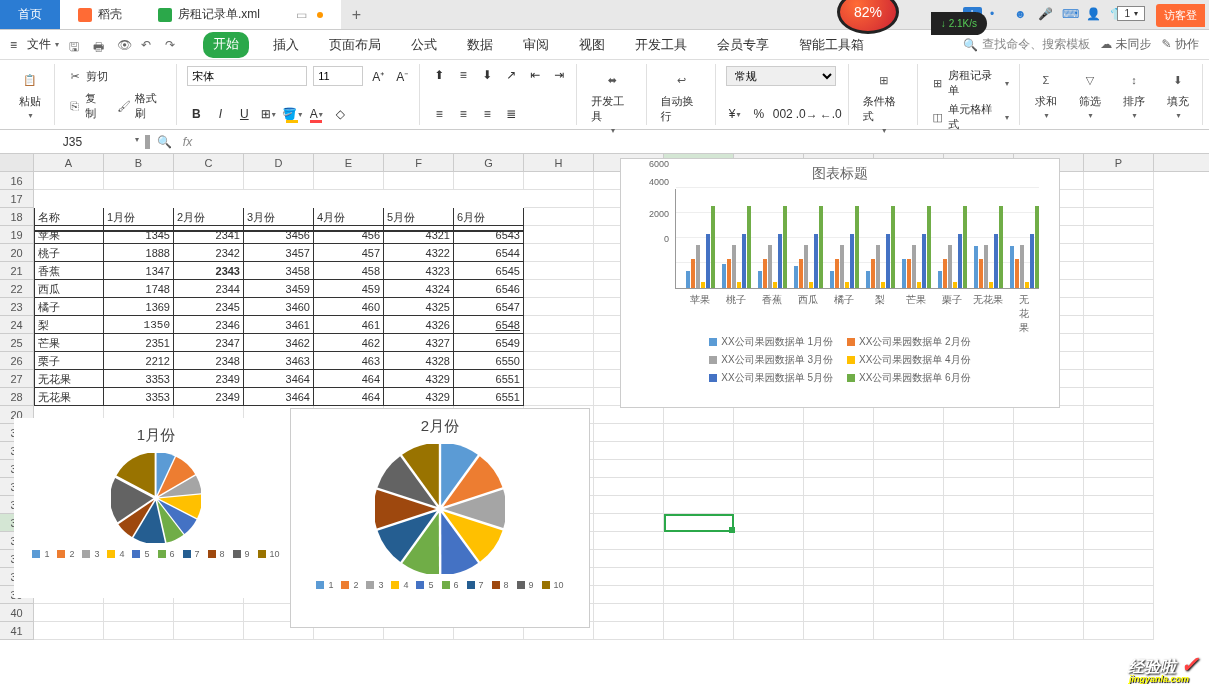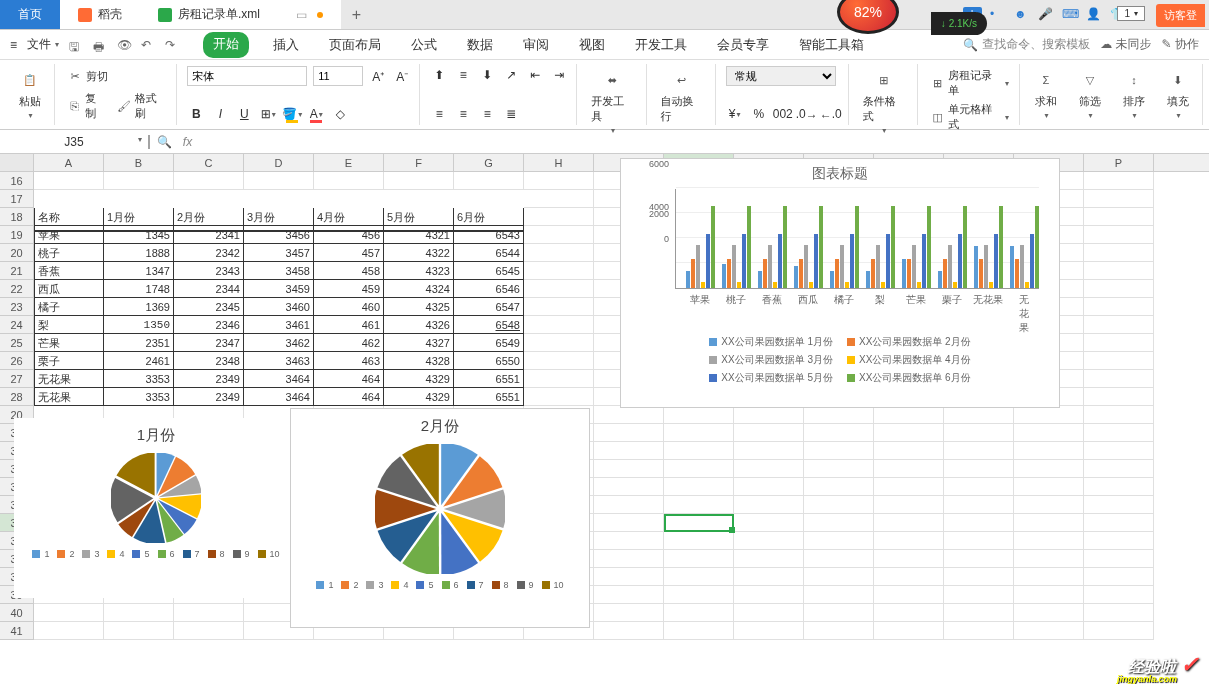--- a/index.html
+++ b/index.html
@@ -51,7 +51,7 @@
 
 
 .fx-bar { height: 24px; display: flex; align-items: center; border-bottom: 1px solid #ccc; }
-.name-box { width: 150px; border-right: 2px solid #a3a3a3; padding: 0 8px; font-size: 12px; text-align: center; position:relative;}
+.name-box { width: 150px; border-right: 5px solid #a3a3a3; padding: 0 8px; font-size: 12px; text-align: center; position:relative;}
 .name-box .dd2 { position:absolute; right:6px; font-size:8px; color:#666;}
 .fx-icons { width:50px; display:flex; justify-content:center; gap:10px; color:#888;}
 .fx-input { flex:1; padding:0 6px; font-size:12px; }

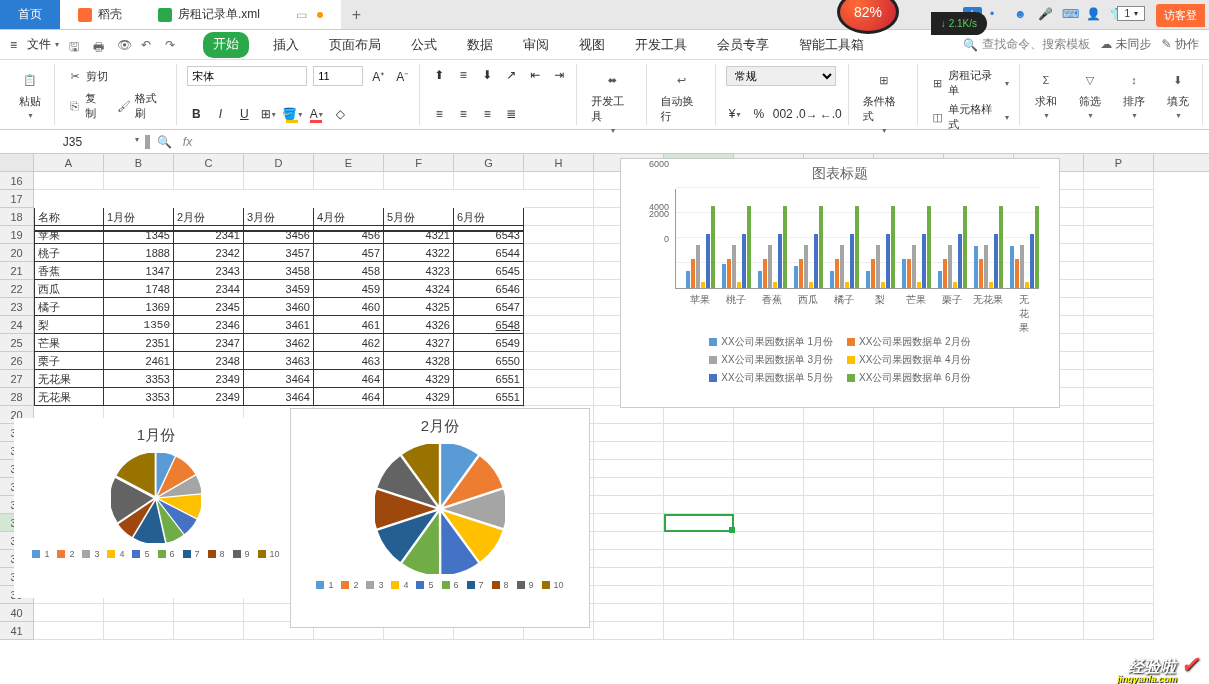--- a/index.html
+++ b/index.html
@@ -842,7 +842,7 @@
         <div class="y-axis">
           <div class="y-tick" style="bottom:40px">0</div>
           <div class="y-tick" style="bottom:65px">2000</div>
-          <div class="y-tick" style="bottom:72px">4000</div>
+          <div class="y-tick" style="bottom:97px">4000</div>
           <div class="y-tick" style="bottom:115px">6000</div>
         </div>
         <div class="plot">

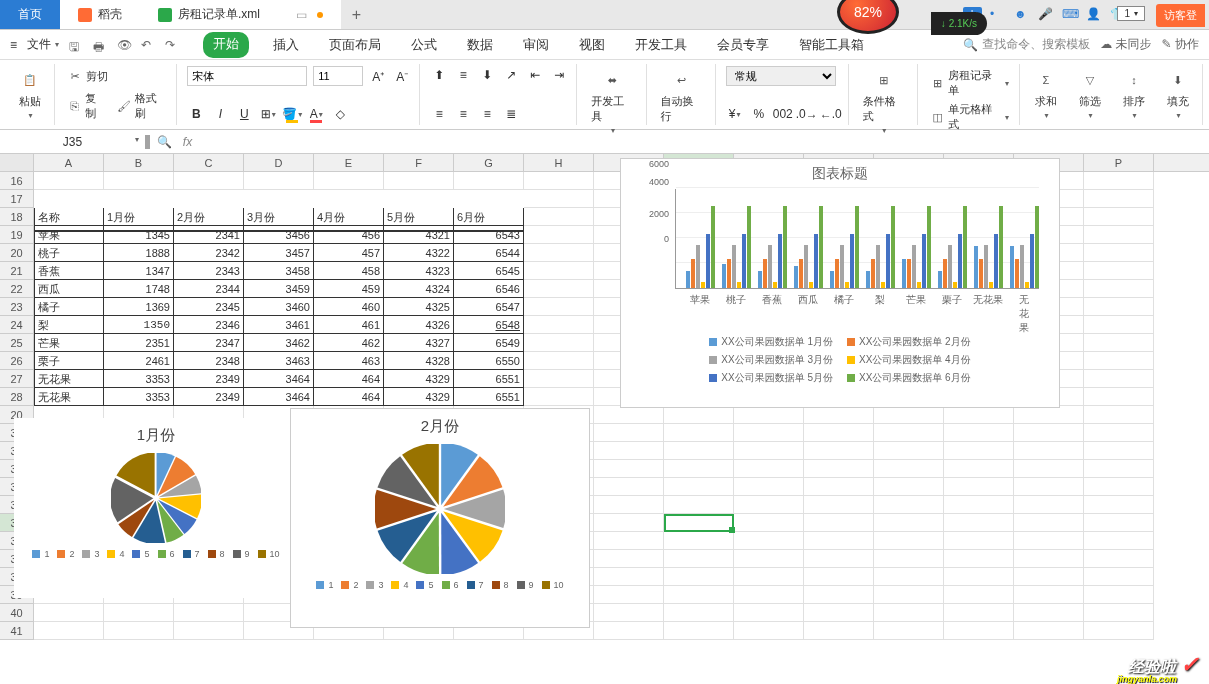--- a/index.html
+++ b/index.html
@@ -455,7 +455,7 @@
       <div class="cell-row">
         <div class="cell b bl" style="width: 70px;">香蕉</div>
         <div class="cell b r" style="width: 70px;">1347</div>
-        <div class="cell b r" style="width: 70px;">2343</div>
+        <div class="cell b r" style="width: 70px; font-weight: bold;">2343</div>
         <div class="cell b r" style="width: 70px;">3458</div>
         <div class="cell b r" style="width: 70px;">458</div>
         <div class="cell b r" style="width: 70px;">4323</div>

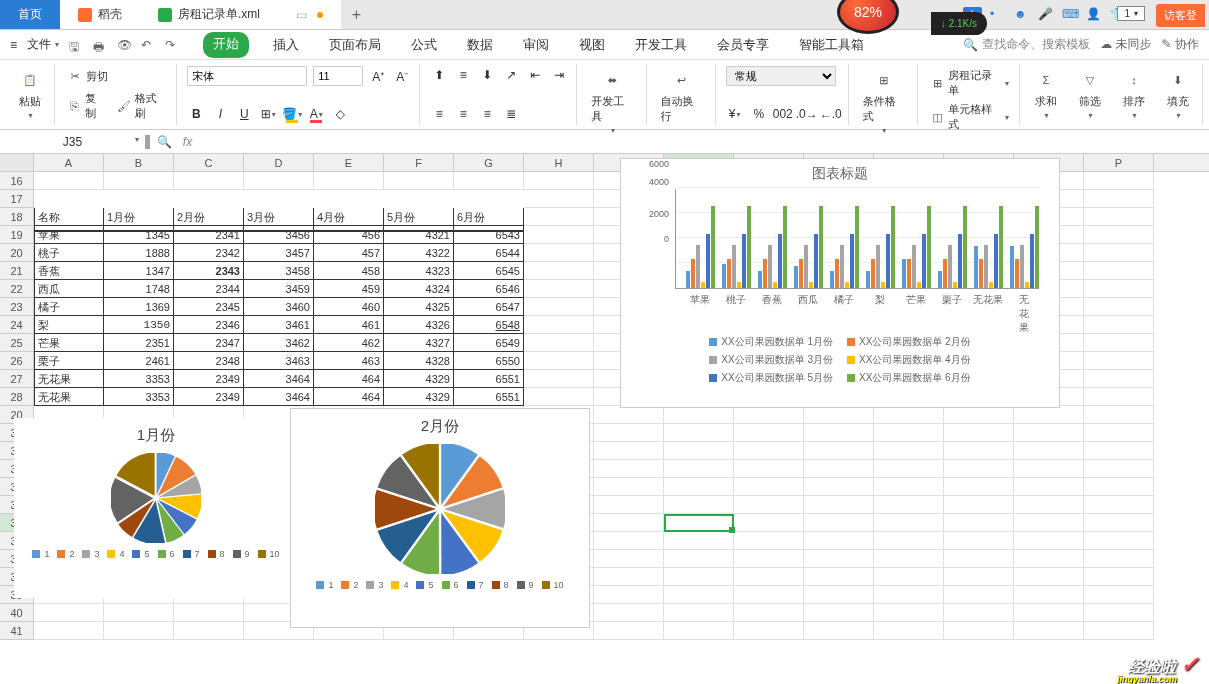--- a/index.html
+++ b/index.html
@@ -544,7 +544,7 @@
       </div>
       <div class="cell-row">
         <div class="cell b bl" style="width: 70px;">栗子</div>
-        <div class="cell b r" style="width: 70px;">2461</div>
+        <div class="cell b r" style="width: 70px;">2212</div>
         <div class="cell b r" style="width: 70px;">2348</div>
         <div class="cell b r" style="width: 70px;">3463</div>
         <div class="cell b r" style="width: 70px;">463</div>

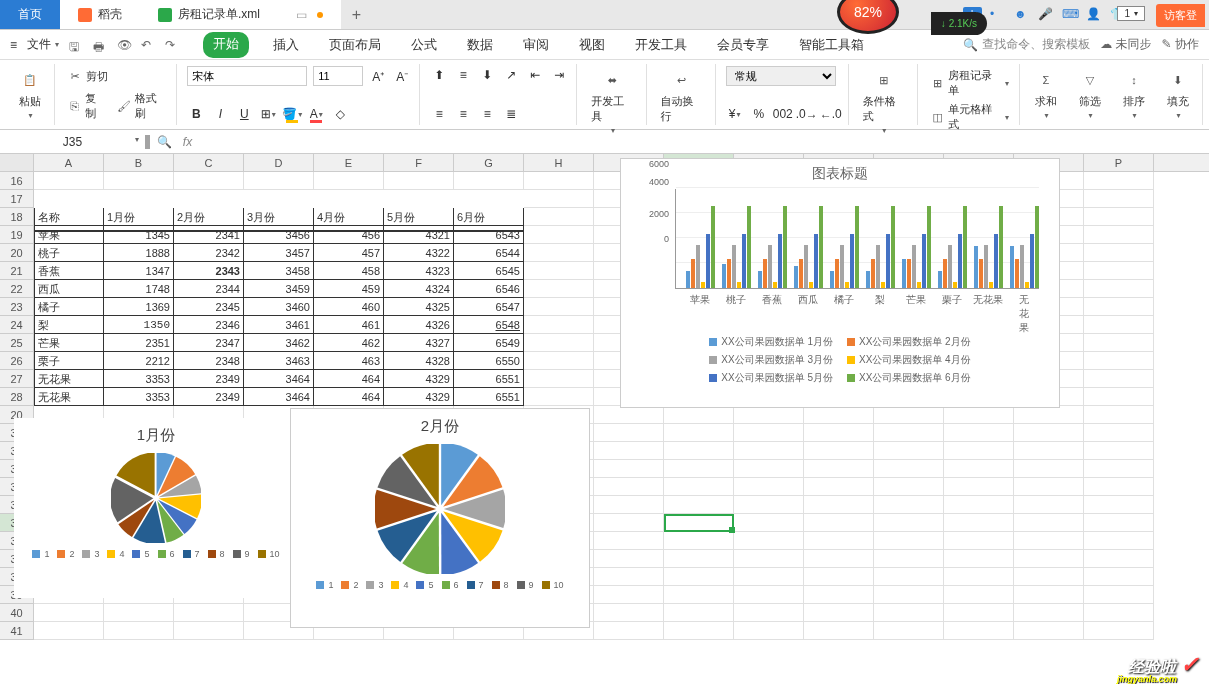--- a/index.html
+++ b/index.html
@@ -98,7 +98,7 @@
 
 .watermark { position:absolute; right:10px; bottom:6px; font-size:16px; font-weight:bold; font-style:italic; color:#fff; text-shadow:1px 1px 2px #000;}
 .watermark .check { color:#f44; font-size:22px;}
-.watermark-sub { position:absolute; right:22px; bottom:-6px; font-size:9px; color:#ff0; text-shadow:1px 1px 1px #000;}
+.watermark-sub { position:absolute; right:10px; bottom:-6px; font-size:9px; color:#ff0; text-shadow:1px 1px 1px #000;}
 
 .page-num { position:absolute; right:64px; top:6px; border:1px solid #888; padding:1px 6px; font-size:10px; background:#fff; display:flex; align-items:center; gap:4px;}
 </style>

